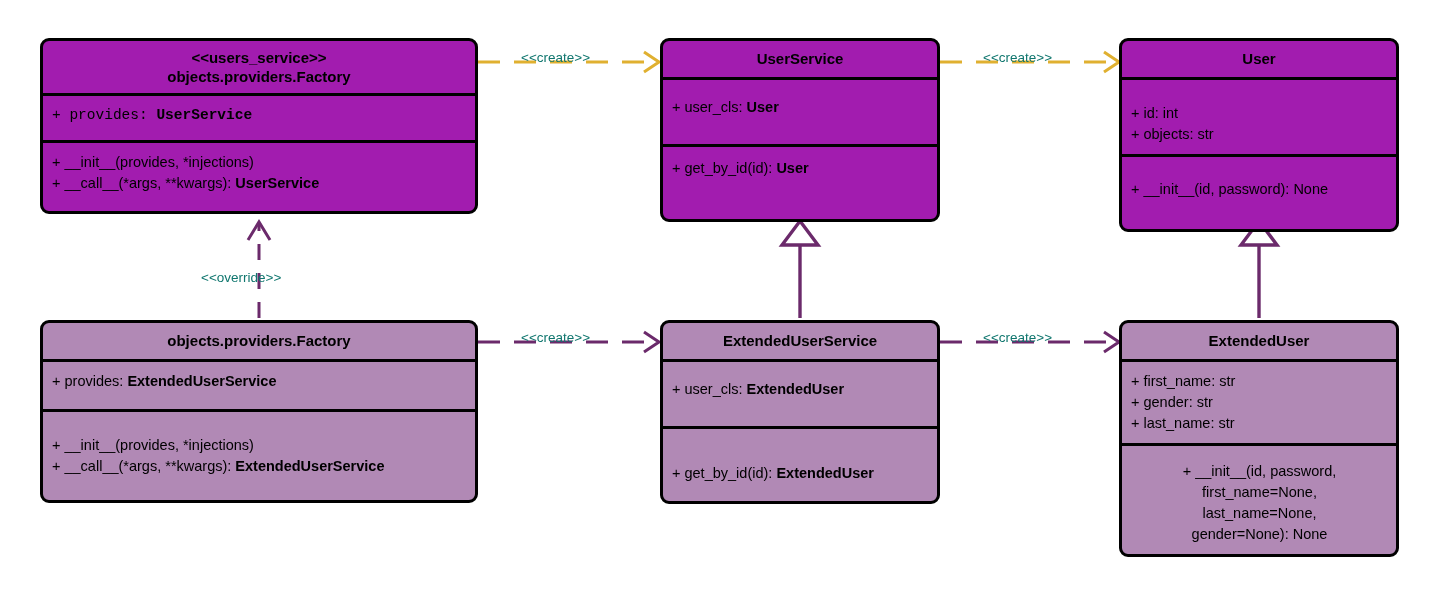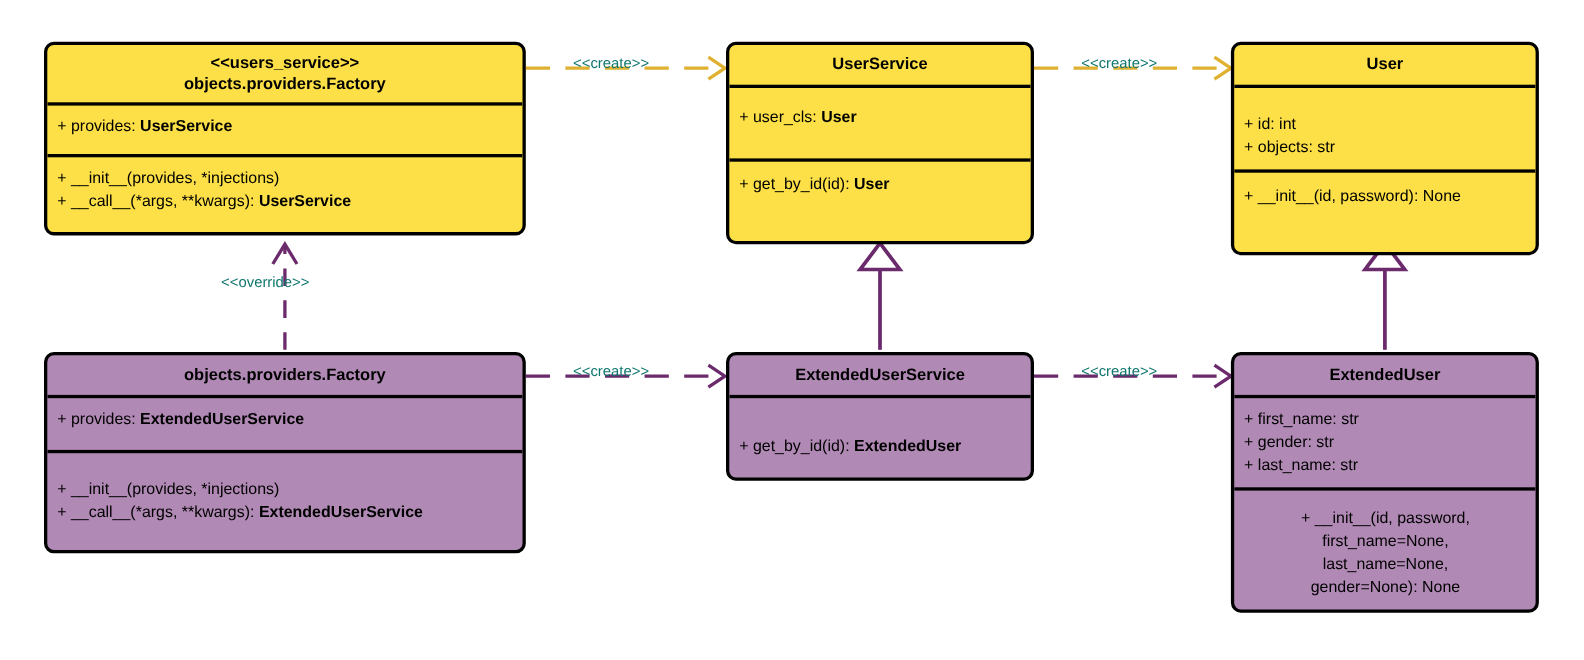--- a/index.html
+++ b/index.html
@@ -24,7 +24,7 @@
     overflow: hidden;
     background: #ffffff;
   }
-  .uml-class.yellow { background: #fde047; }
+  .uml-class.yellow { background: #a21caf; }
   .uml-class.purple { background: #B189B5; }
 
   .cls-header {

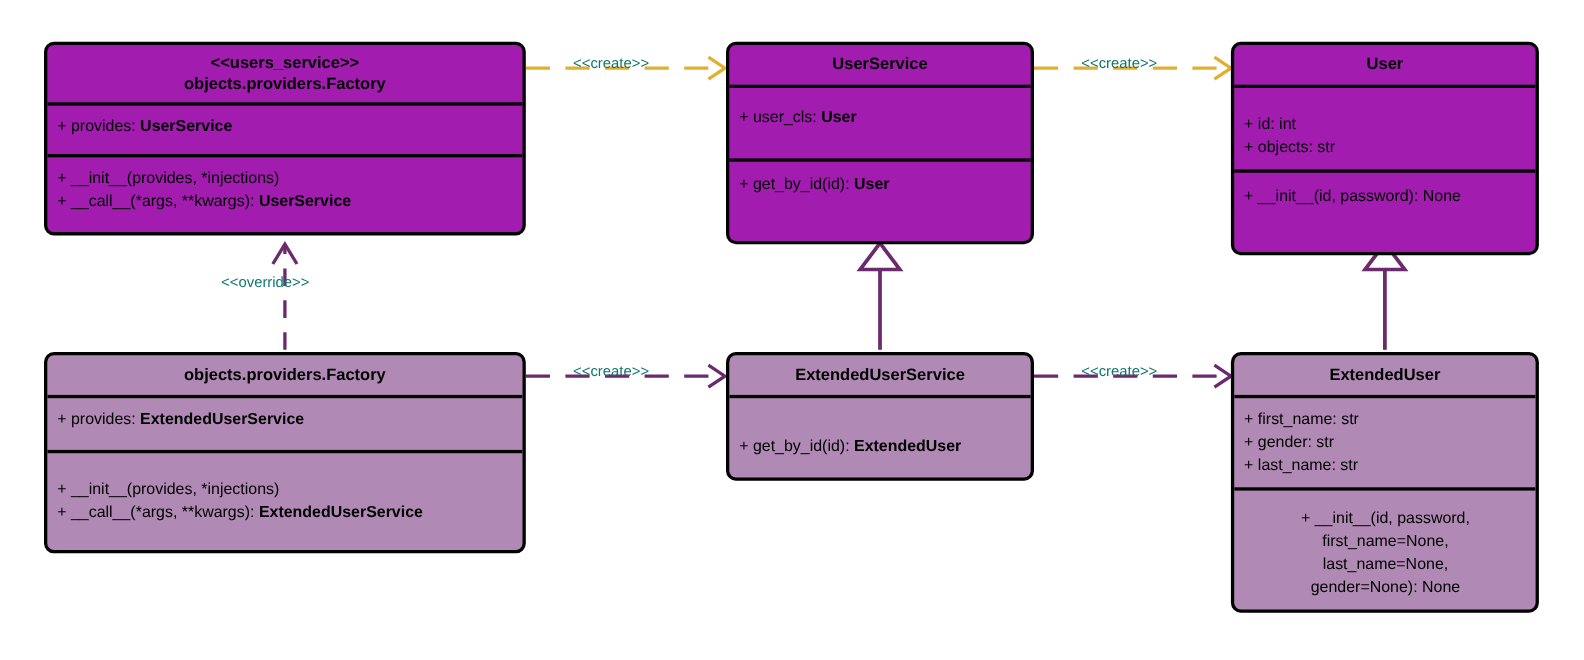--- a/index.html
+++ b/index.html
@@ -117,7 +117,7 @@
       <span class="stereo">&lt;&lt;users_service&gt;&gt;</span>
       <span class="cname">objects.providers.Factory</span>
     </div>
-    <div class="cls-compartment" style="min-height:47px;">
+    <div class="cls-compartment" style="min-height:47px;font-family:Liberation Mono, monospace;">
       <div class="row"><span>+ provides: </span><b>UserService</b></div>
     </div>
     <div class="cls-compartment" style="min-height:68px;">

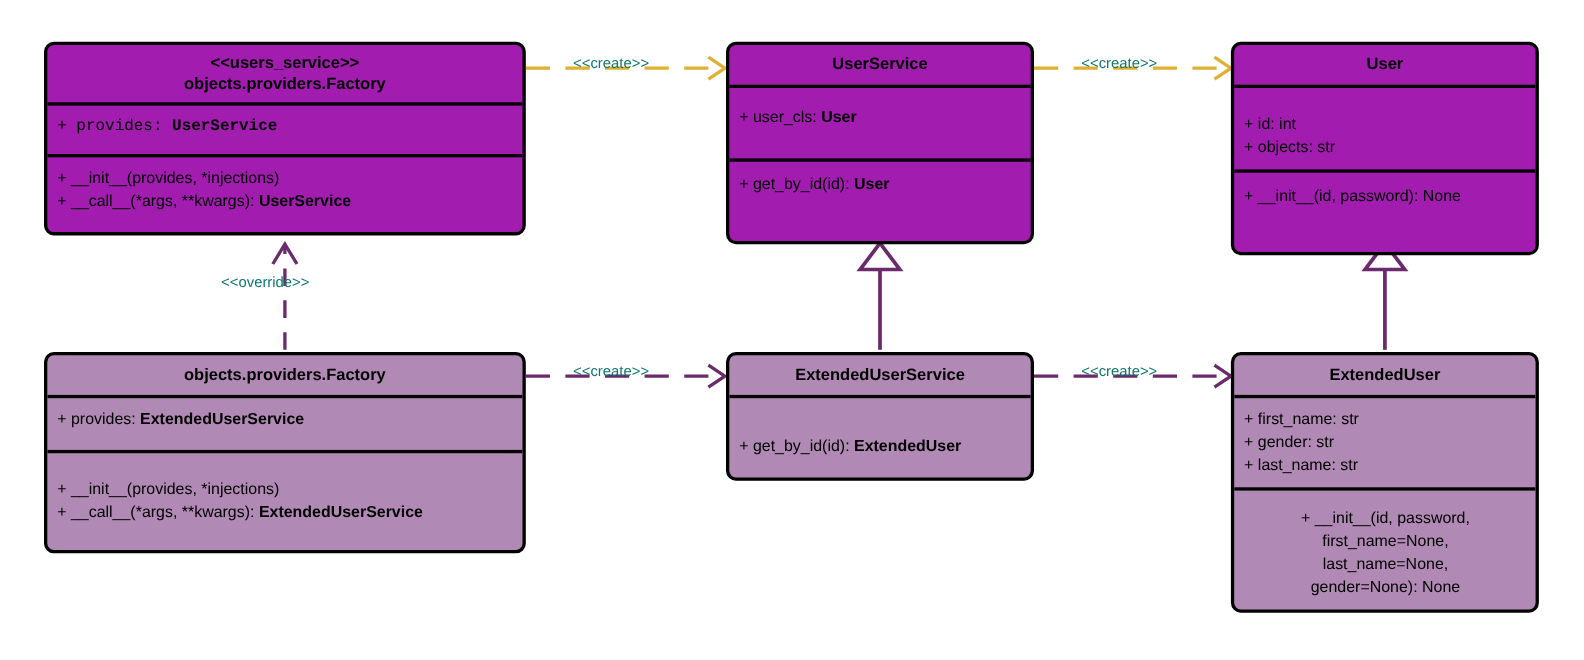--- a/index.html
+++ b/index.html
@@ -146,7 +146,7 @@
       <div class="row"><span>+ id: int</span></div>
       <div class="row"><span>+ objects: str</span></div>
     </div>
-    <div class="cls-compartment" style="min-height:72px; padding-top:12px;">
+    <div class="cls-compartment" style="min-height:72px; padding-top:22px;">
       <div class="row"><span>+ __init__(id, password): None</span></div>
     </div>
   </div>

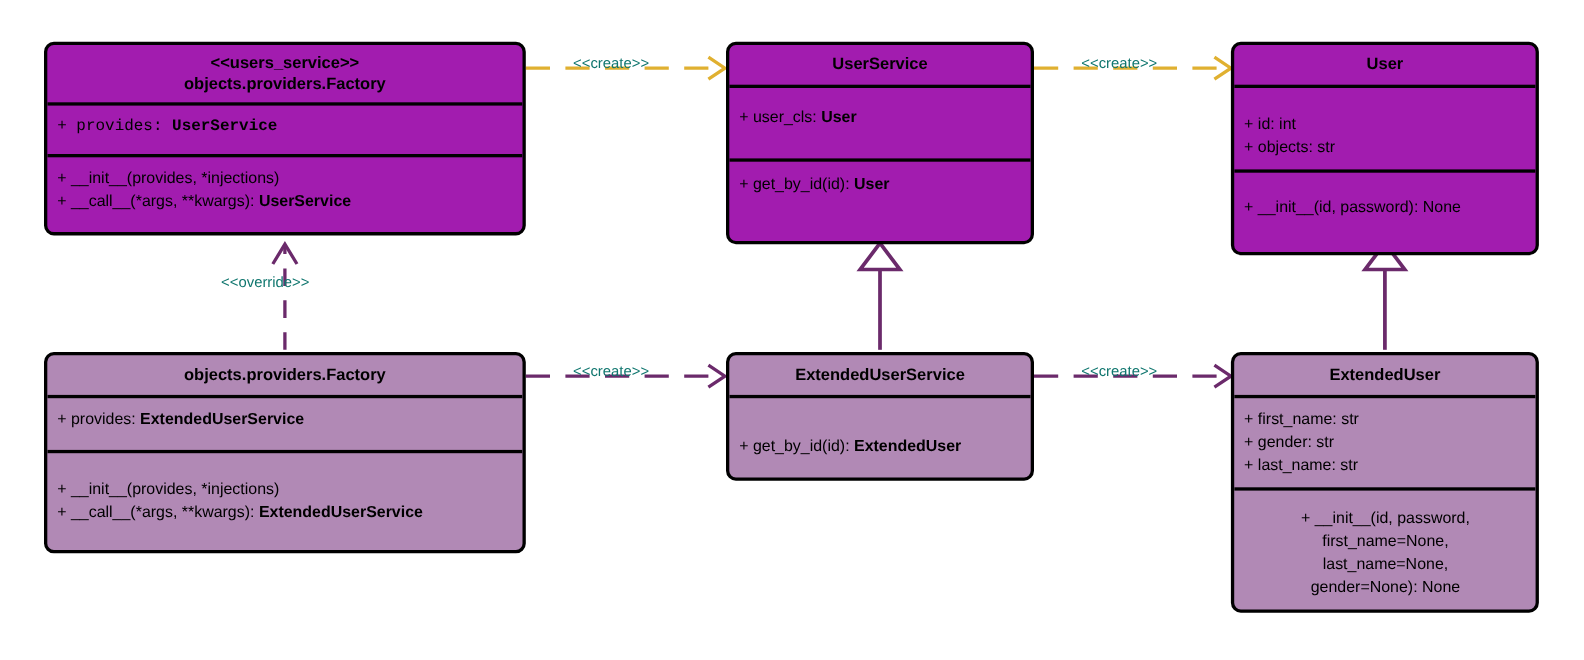--- a/index.html
+++ b/index.html
@@ -110,7 +110,7 @@
 
   <div class="edge-label" style="left:983px; top:330px;">&lt;&lt;create&gt;&gt;</div>
 
-  <div class="edge-label" style="left:201px; top:249px;">&lt;&lt;override&gt;&gt;</div>
+  <div class="edge-label" style="left:201px; top:270px;">&lt;&lt;override&gt;&gt;</div>
 
   <div class="uml-class yellow" style="left:40px; top:38px; width:438px;">
     <div class="cls-header">

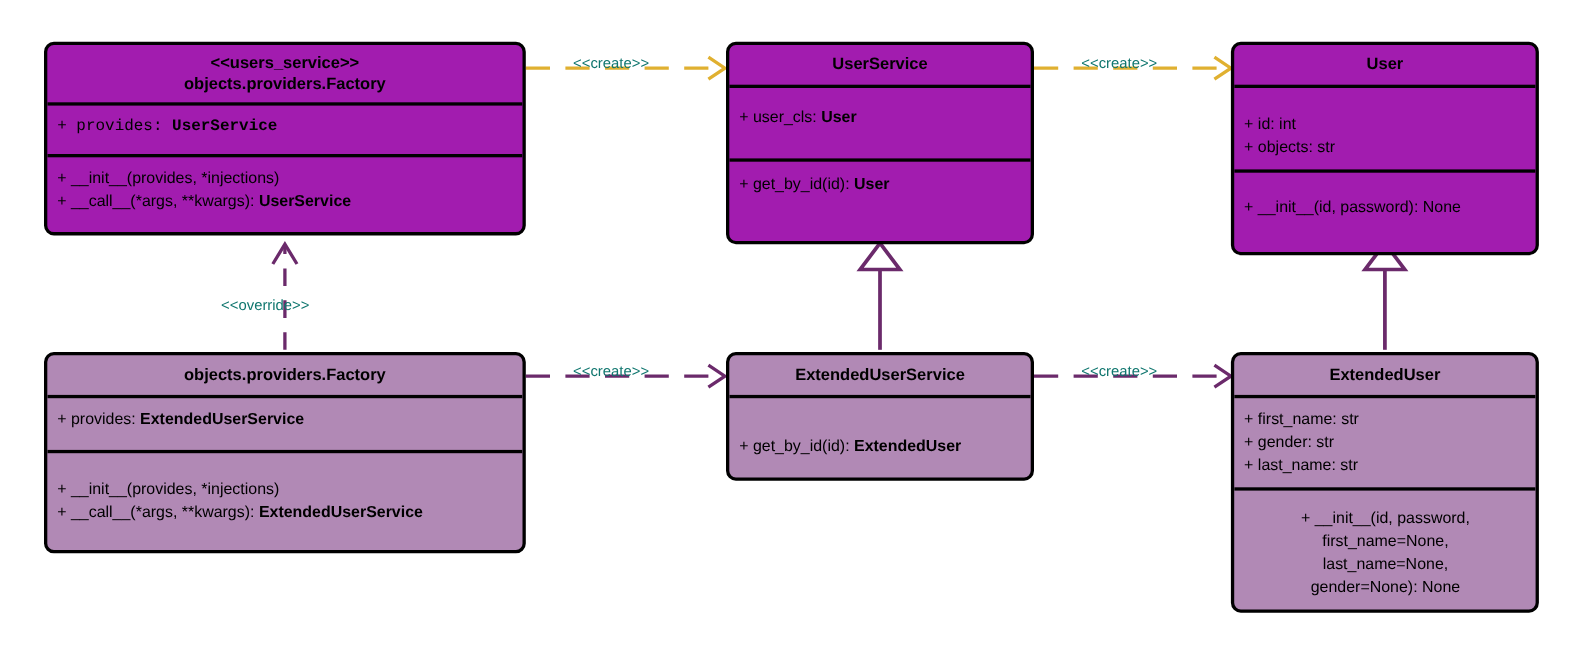--- a/index.html
+++ b/index.html
@@ -168,6 +168,9 @@
     <div class="cls-header" style="padding-top:8px; padding-bottom:9px;">
       <span class="cname">ExtendedUserService</span>
     </div>
+    <div class="cls-compartment" style="min-height:67px; padding-top:17px;">
+      <div class="row"><span>+ user_cls: </span><b>ExtendedUser</b></div>
+    </div>
     <div class="cls-compartment" style="min-height:72px; padding-top:34px;">
       <div class="row"><span>+ get_by_id(id): </span><b>ExtendedUser</b></div>
     </div>

